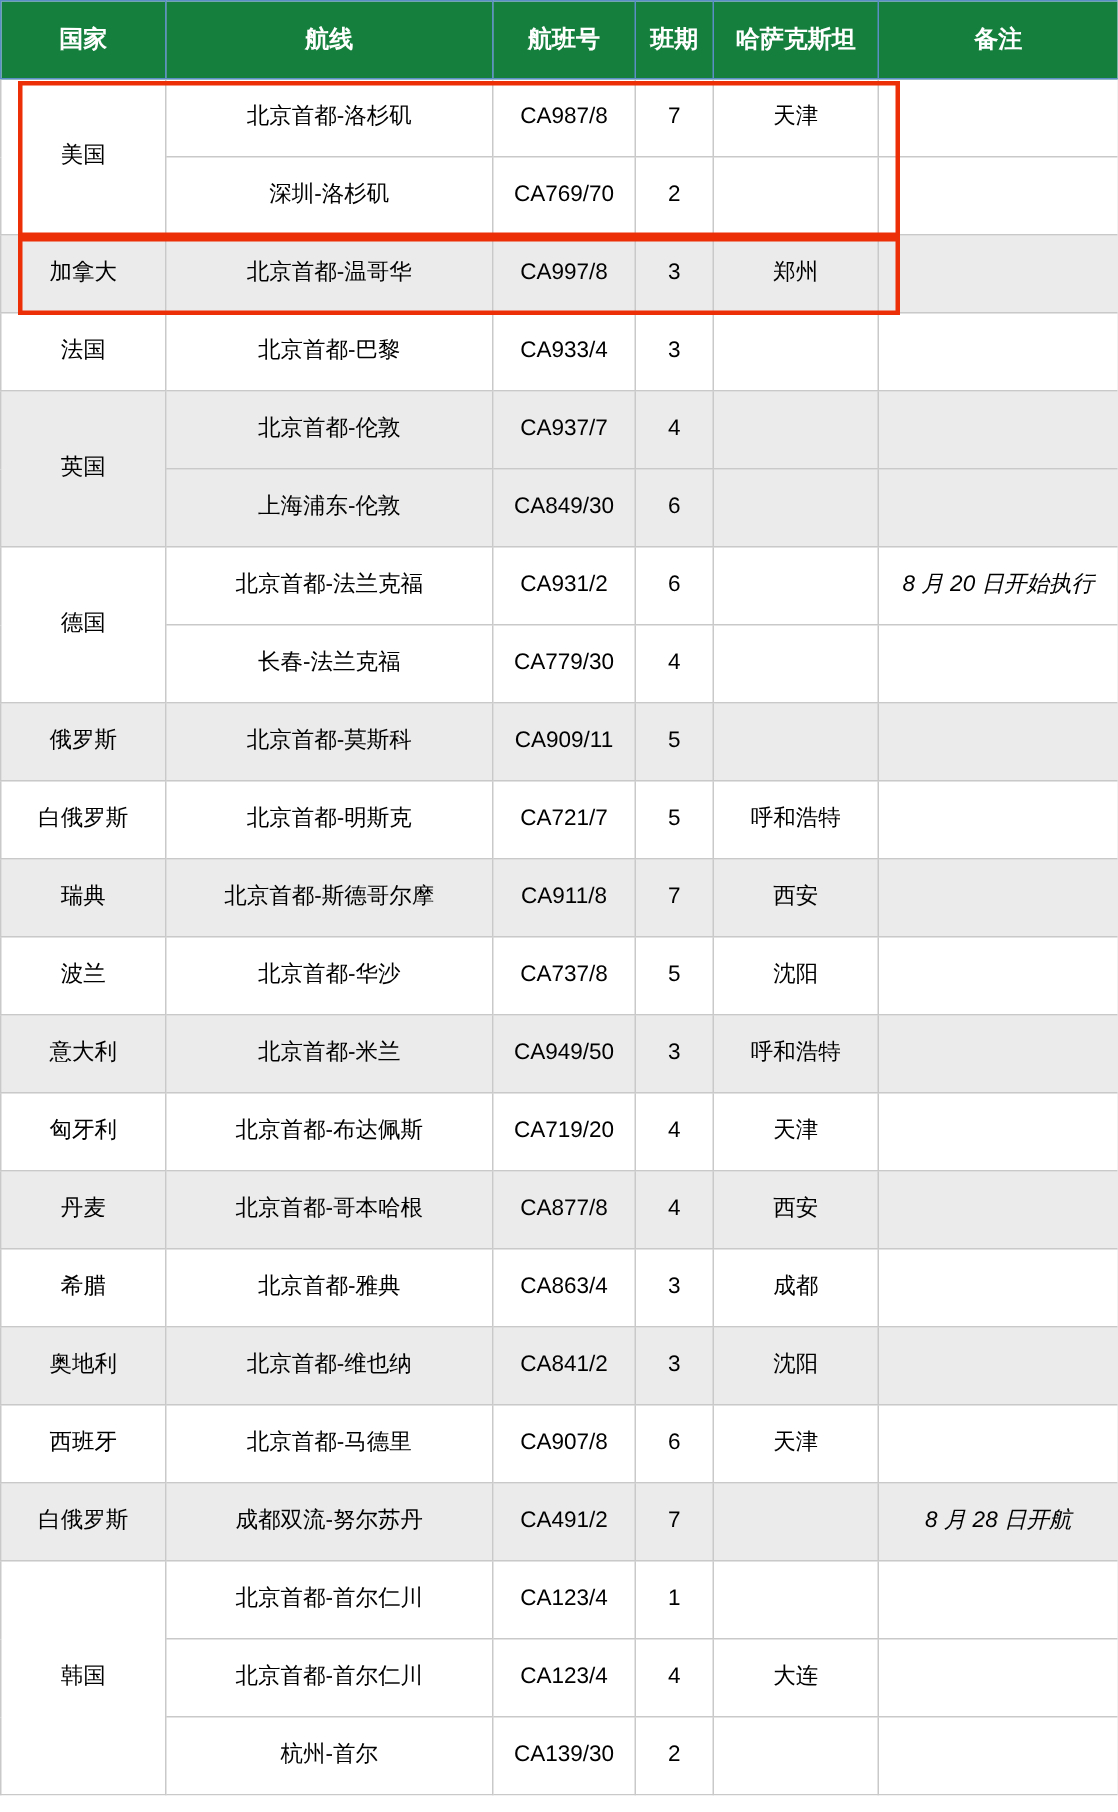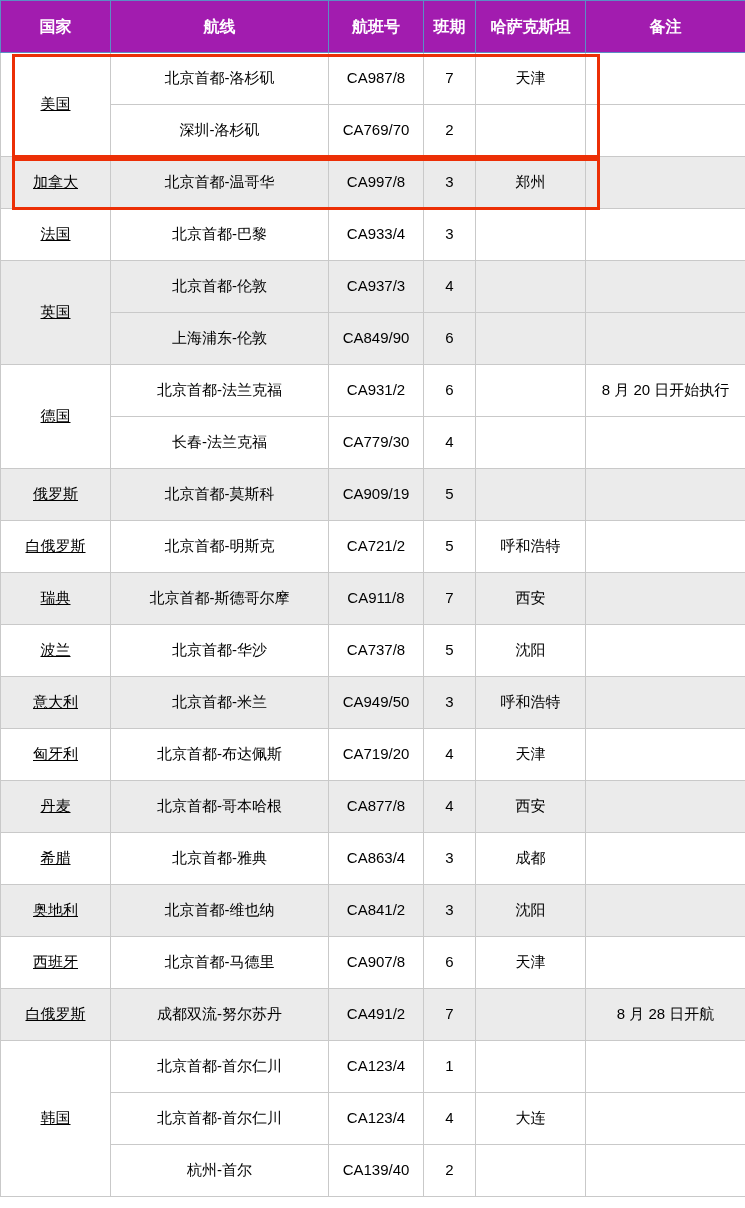--- a/index.html
+++ b/index.html
@@ -40,7 +40,7 @@
     box-sizing: border-box;
   }
   table.flight-table thead th {
-    background: #a21caf;
+    background: #15803d;
     color: #ffffff;
     font-weight: bold;
     font-size: 16px;

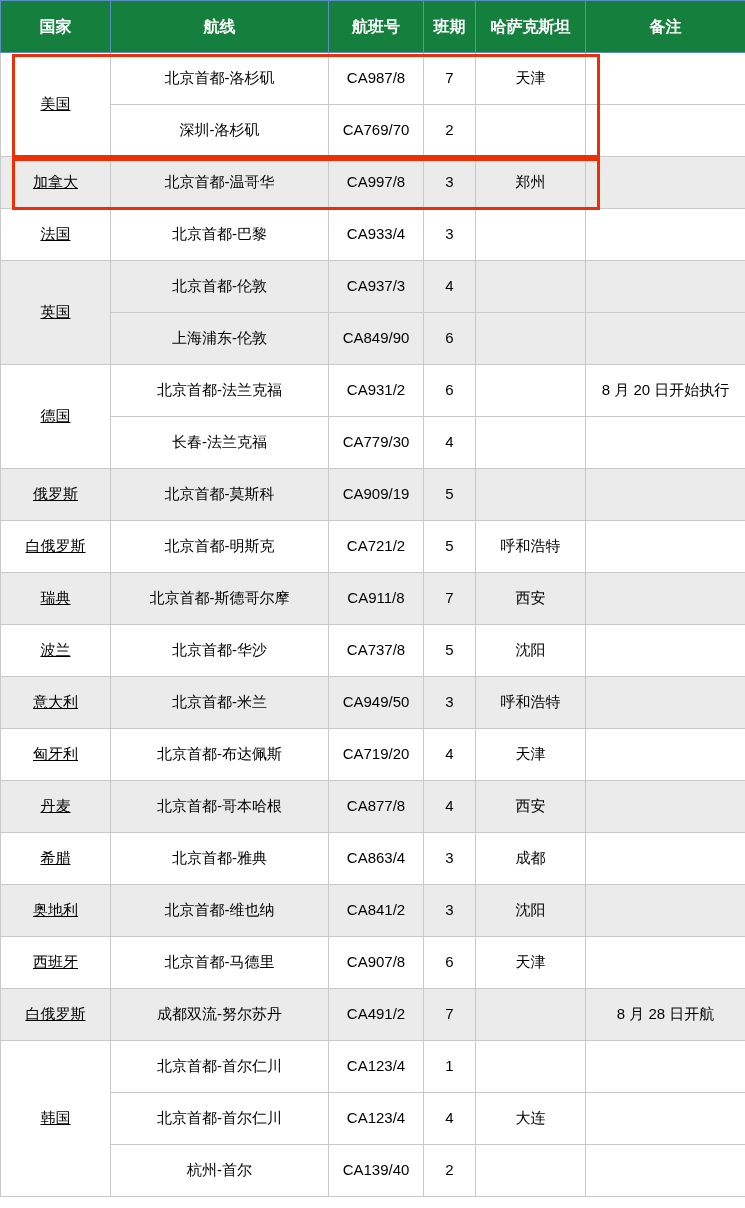--- a/index.html
+++ b/index.html
@@ -56,7 +56,6 @@
   }
   td.country-cell {
     font-size: 15px;
-    text-decoration: underline;
   }
   td.remark-cell {
     font-size: 14.5px;

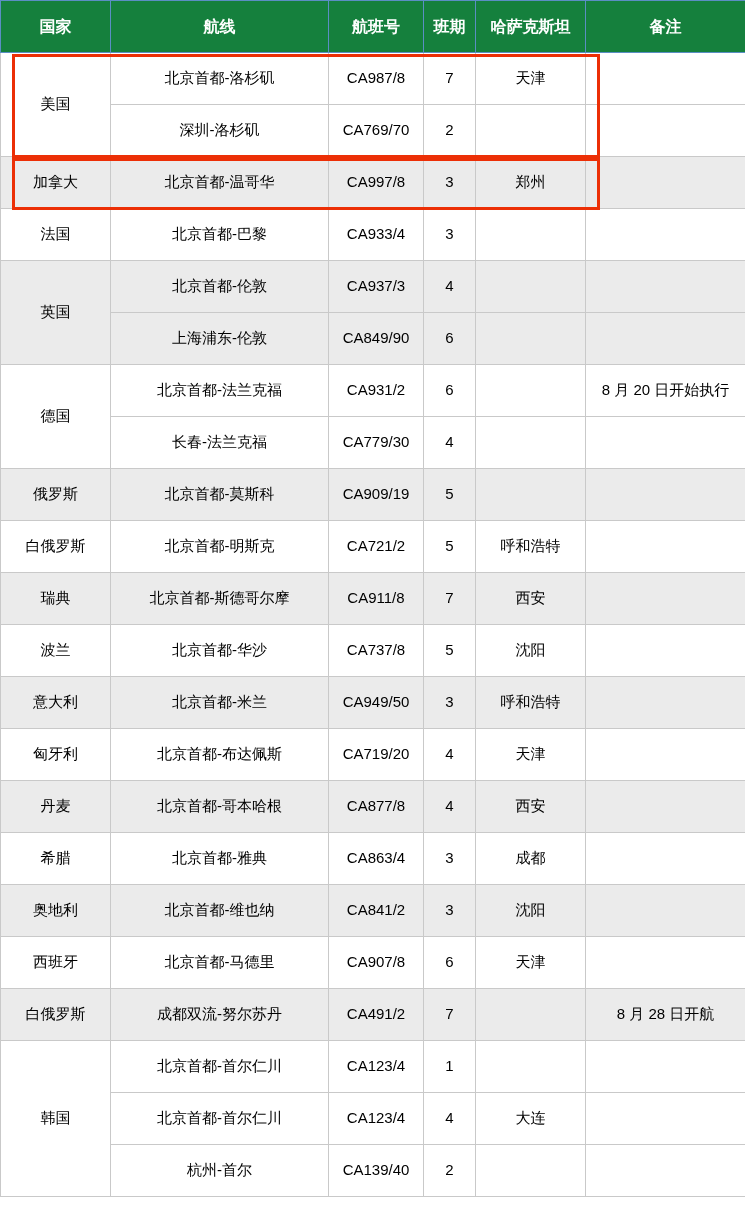--- a/index.html
+++ b/index.html
@@ -141,7 +141,7 @@
       <tr class="band-grey">
         <td class="country-cell" rowspan="2">英国</td>
         <td>北京首都-伦敦</td>
-        <td>CA937/3</td>
+        <td>CA937/7</td>
         <td>4</td>
         <td></td>
         <td class="remark-cell"></td>

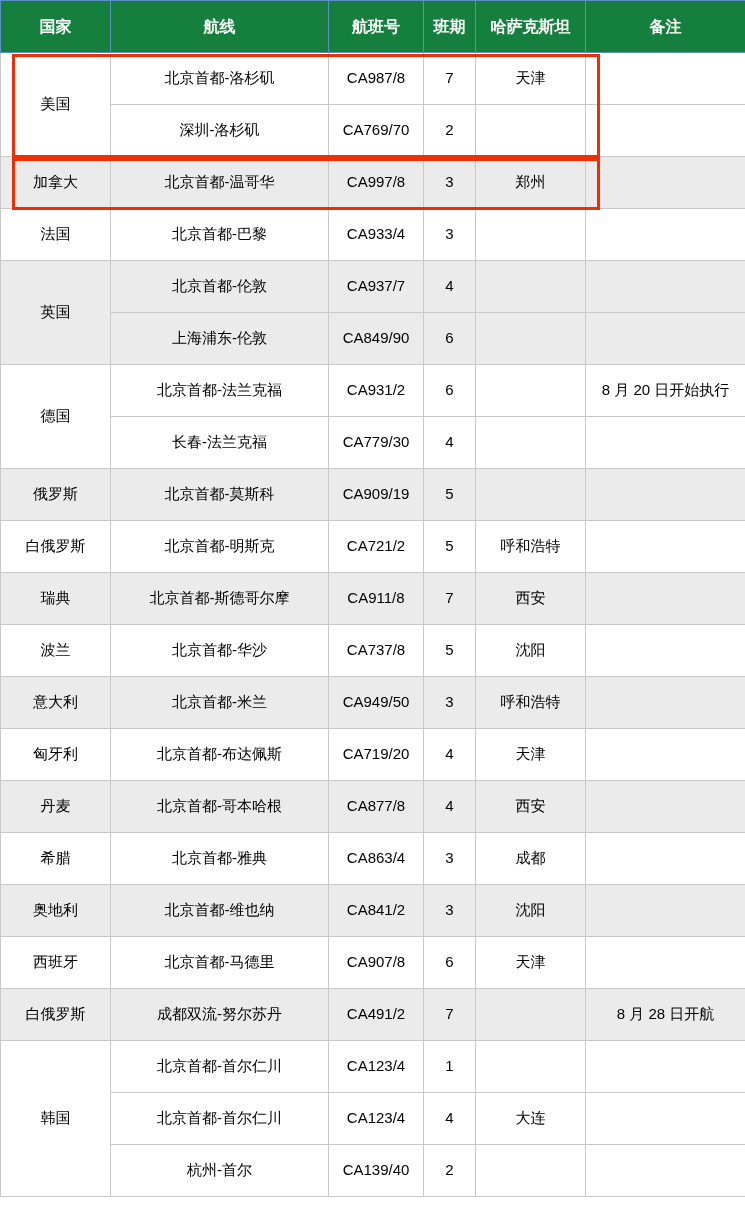--- a/index.html
+++ b/index.html
@@ -148,7 +148,7 @@
       </tr>
       <tr class="band-grey">
         <td>上海浦东-伦敦</td>
-        <td>CA849/90</td>
+        <td>CA849/30</td>
         <td>6</td>
         <td></td>
         <td class="remark-cell"></td>

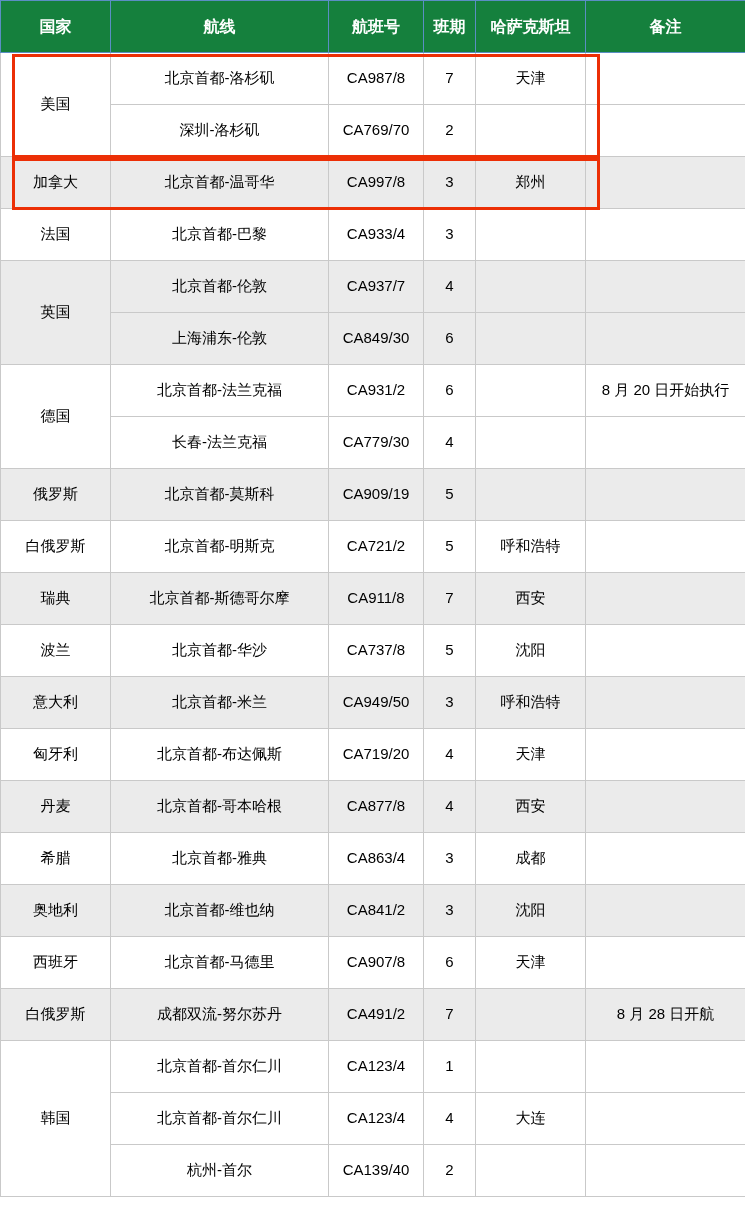--- a/index.html
+++ b/index.html
@@ -59,6 +59,7 @@
   }
   td.remark-cell {
     font-size: 14.5px;
+    font-style: italic;
   }
   .hl-box {
     position: absolute;

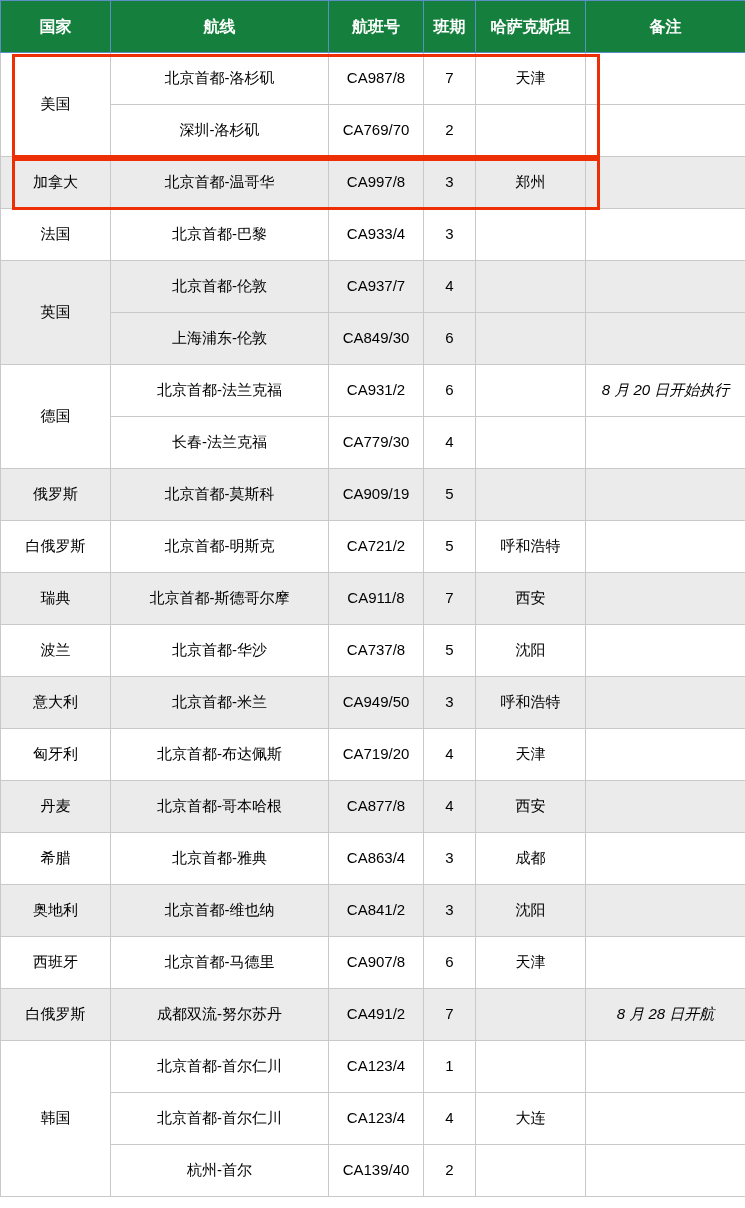--- a/index.html
+++ b/index.html
@@ -174,7 +174,7 @@
       <tr class="band-grey">
         <td class="country-cell">俄罗斯</td>
         <td>北京首都-莫斯科</td>
-        <td>CA909/19</td>
+        <td>CA909/11</td>
         <td>5</td>
         <td></td>
         <td class="remark-cell"></td>

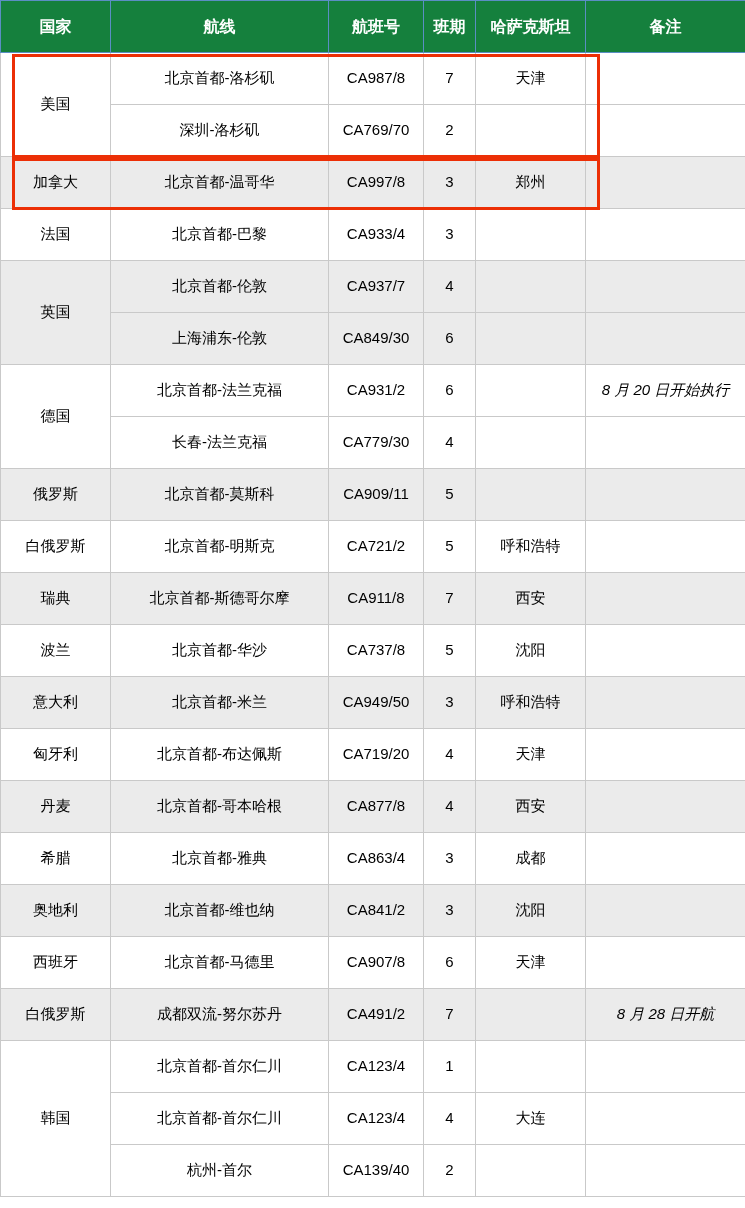--- a/index.html
+++ b/index.html
@@ -183,7 +183,7 @@
       <tr class="band-white">
         <td class="country-cell">白俄罗斯</td>
         <td>北京首都-明斯克</td>
-        <td>CA721/2</td>
+        <td>CA721/7</td>
         <td>5</td>
         <td>呼和浩特</td>
         <td class="remark-cell"></td>

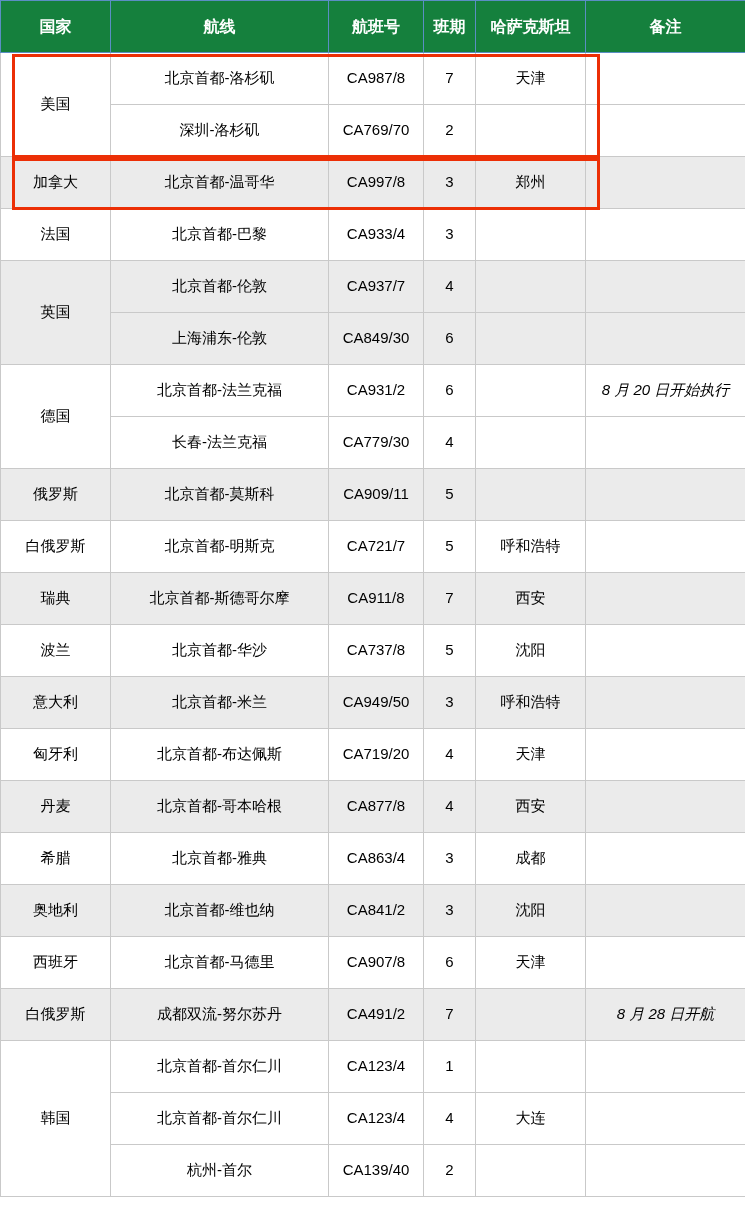--- a/index.html
+++ b/index.html
@@ -287,7 +287,7 @@
       </tr>
       <tr class="band-white">
         <td>杭州-首尔</td>
-        <td>CA139/40</td>
+        <td>CA139/30</td>
         <td>2</td>
         <td></td>
         <td class="remark-cell"></td>

